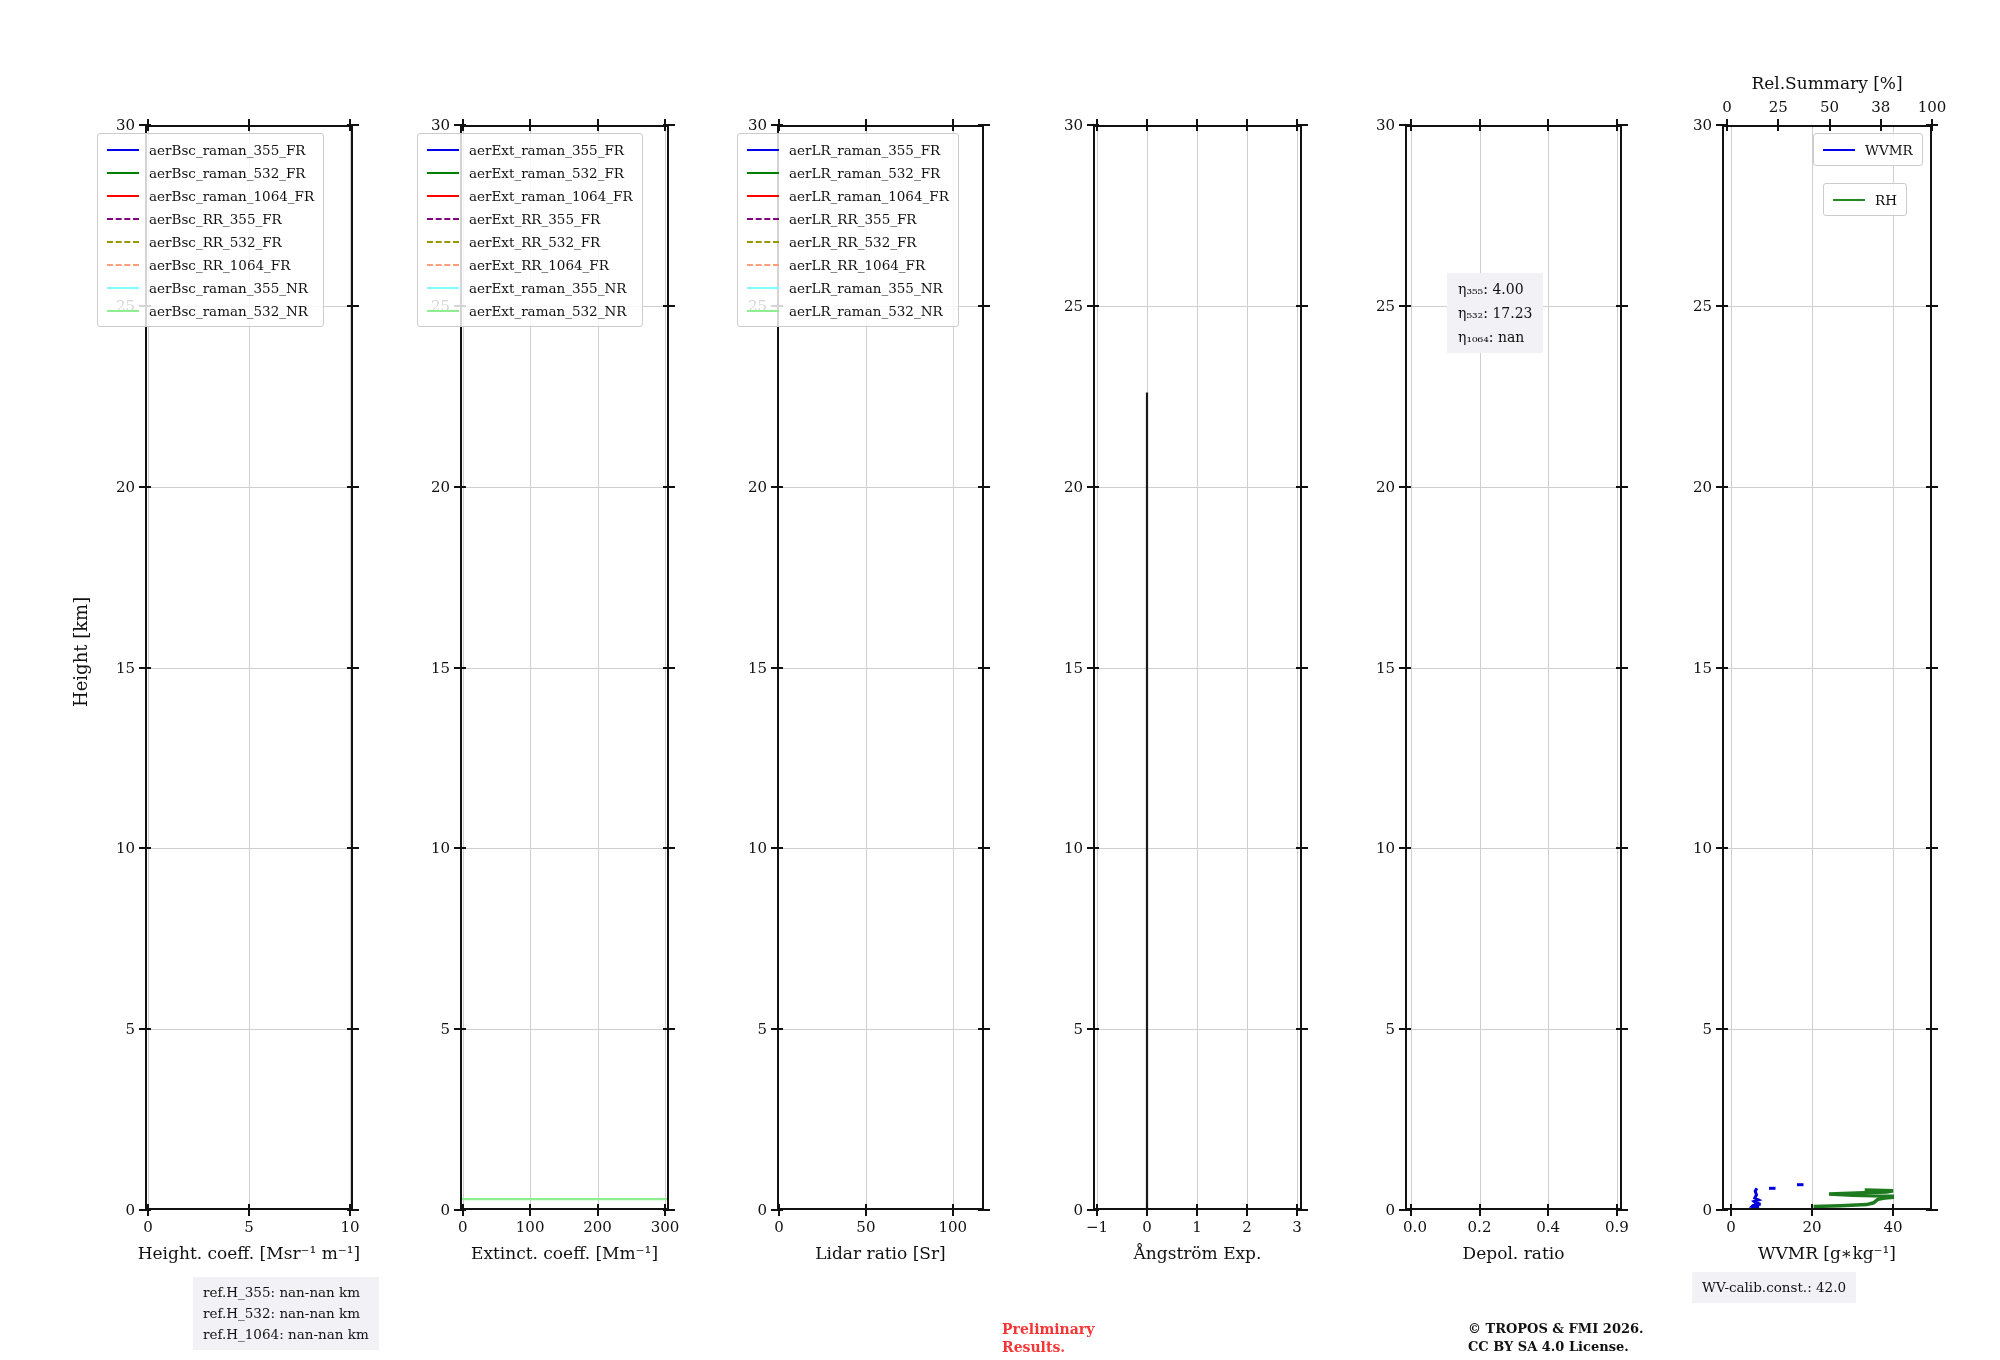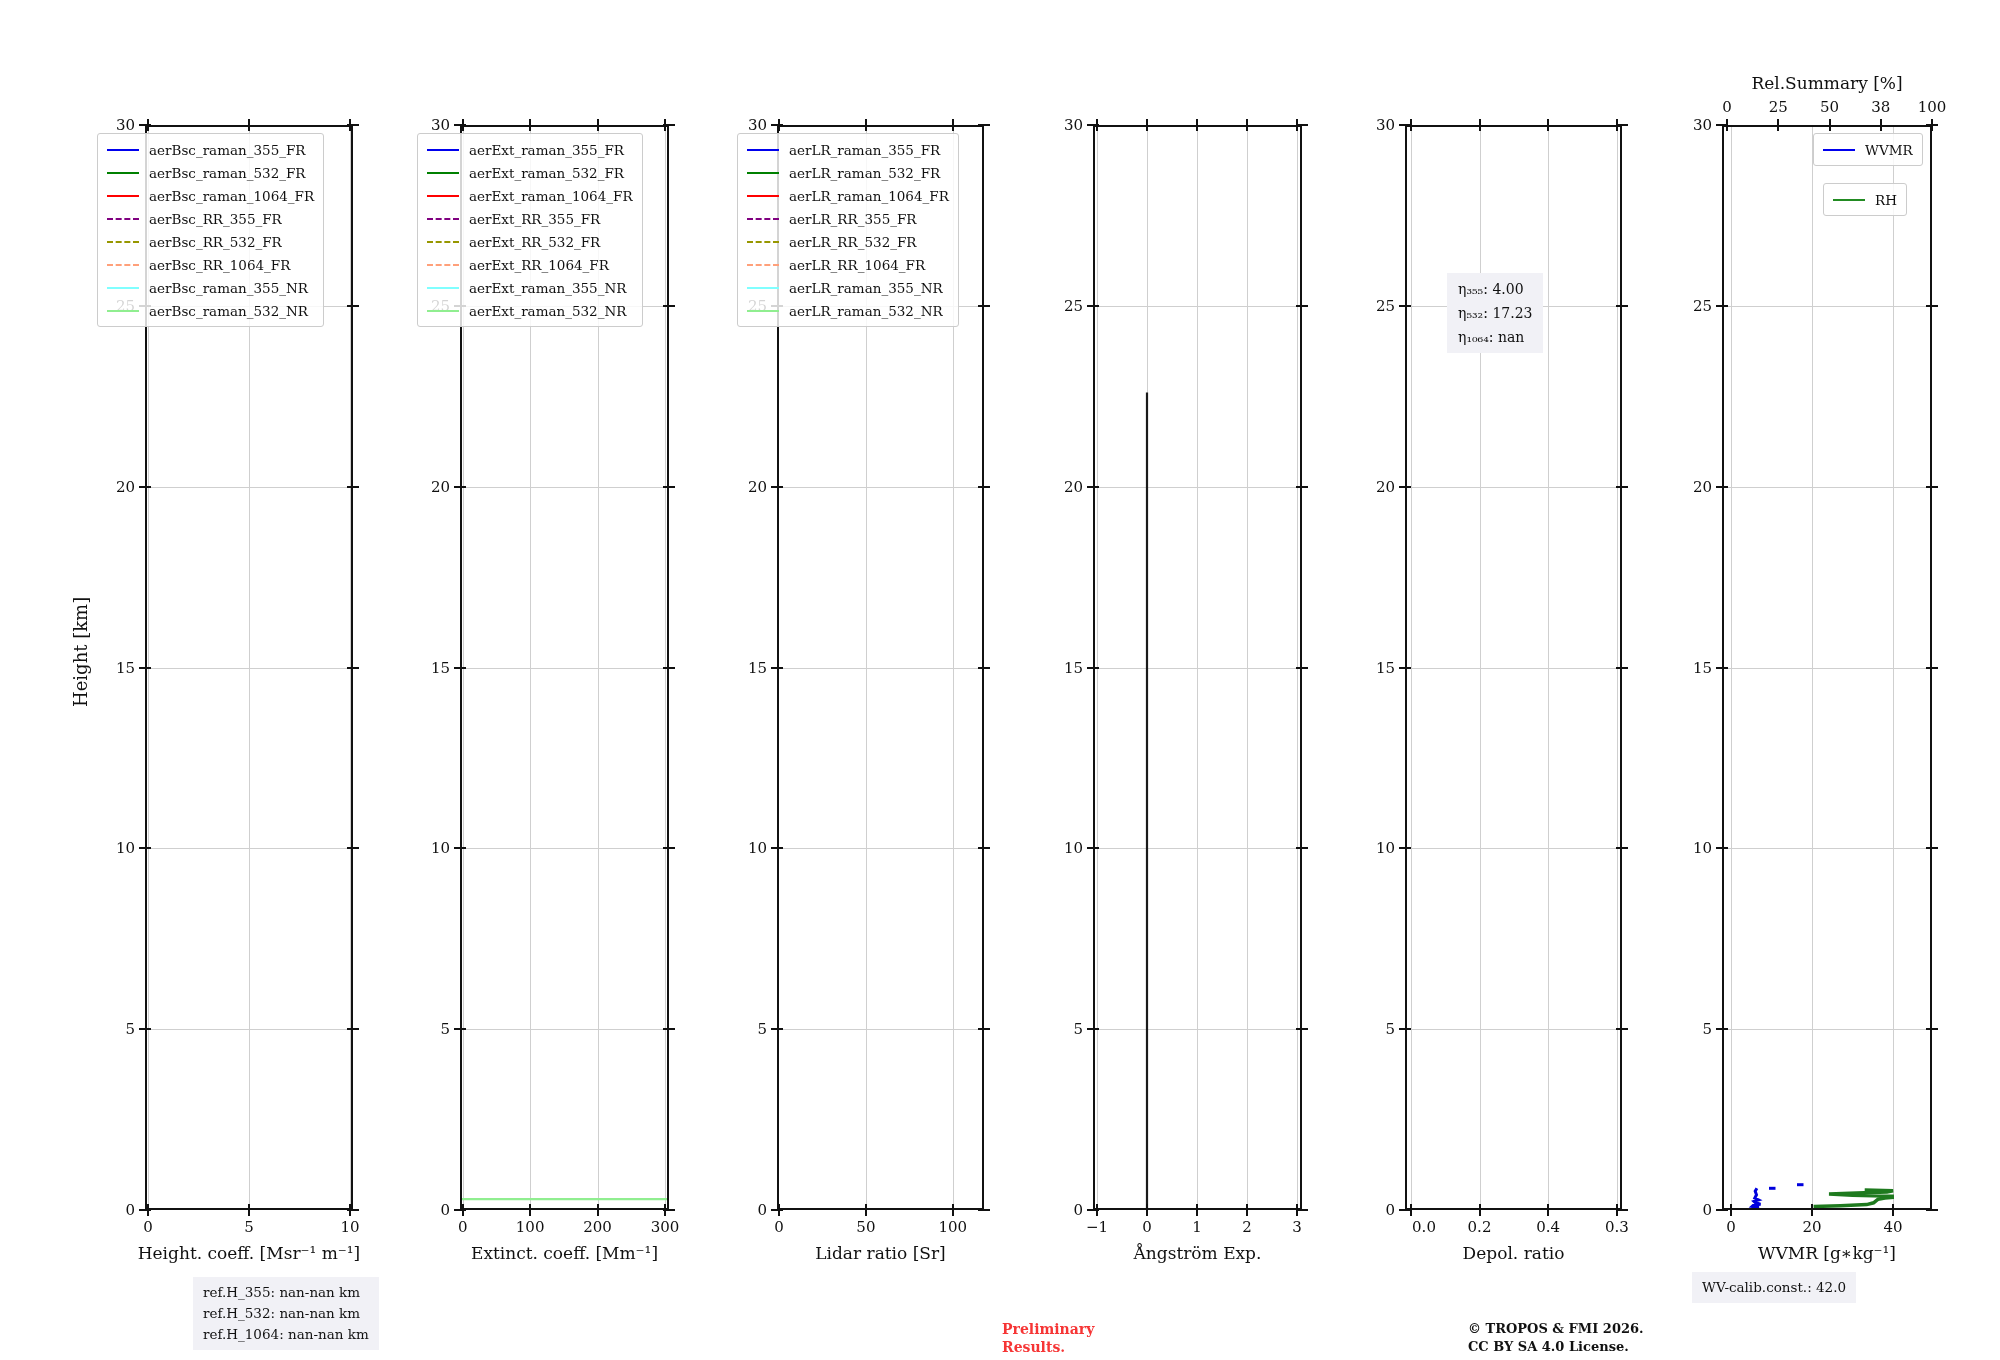--- a/index.html
+++ b/index.html
@@ -368,7 +368,7 @@
       <div class="plot-box"></div>
       <div class="tick tv" style="left: 4.83703px; bottom: -6px;"></div>
       <div class="tick tv" style="left: 4.83703px; top: -6px;"></div>
-      <div class="xtl" style="left: 19px;">0.0</div>
+      <div class="xtl" style="left: 10px;">0.0</div>
       <div class="tick tv" style="left: 73.5079px; bottom: -6px;"></div>
       <div class="tick tv" style="left: 73.5079px; top: -6px;"></div>
       <div class="xtl" style="left: 74.5079px;">0.2</div>

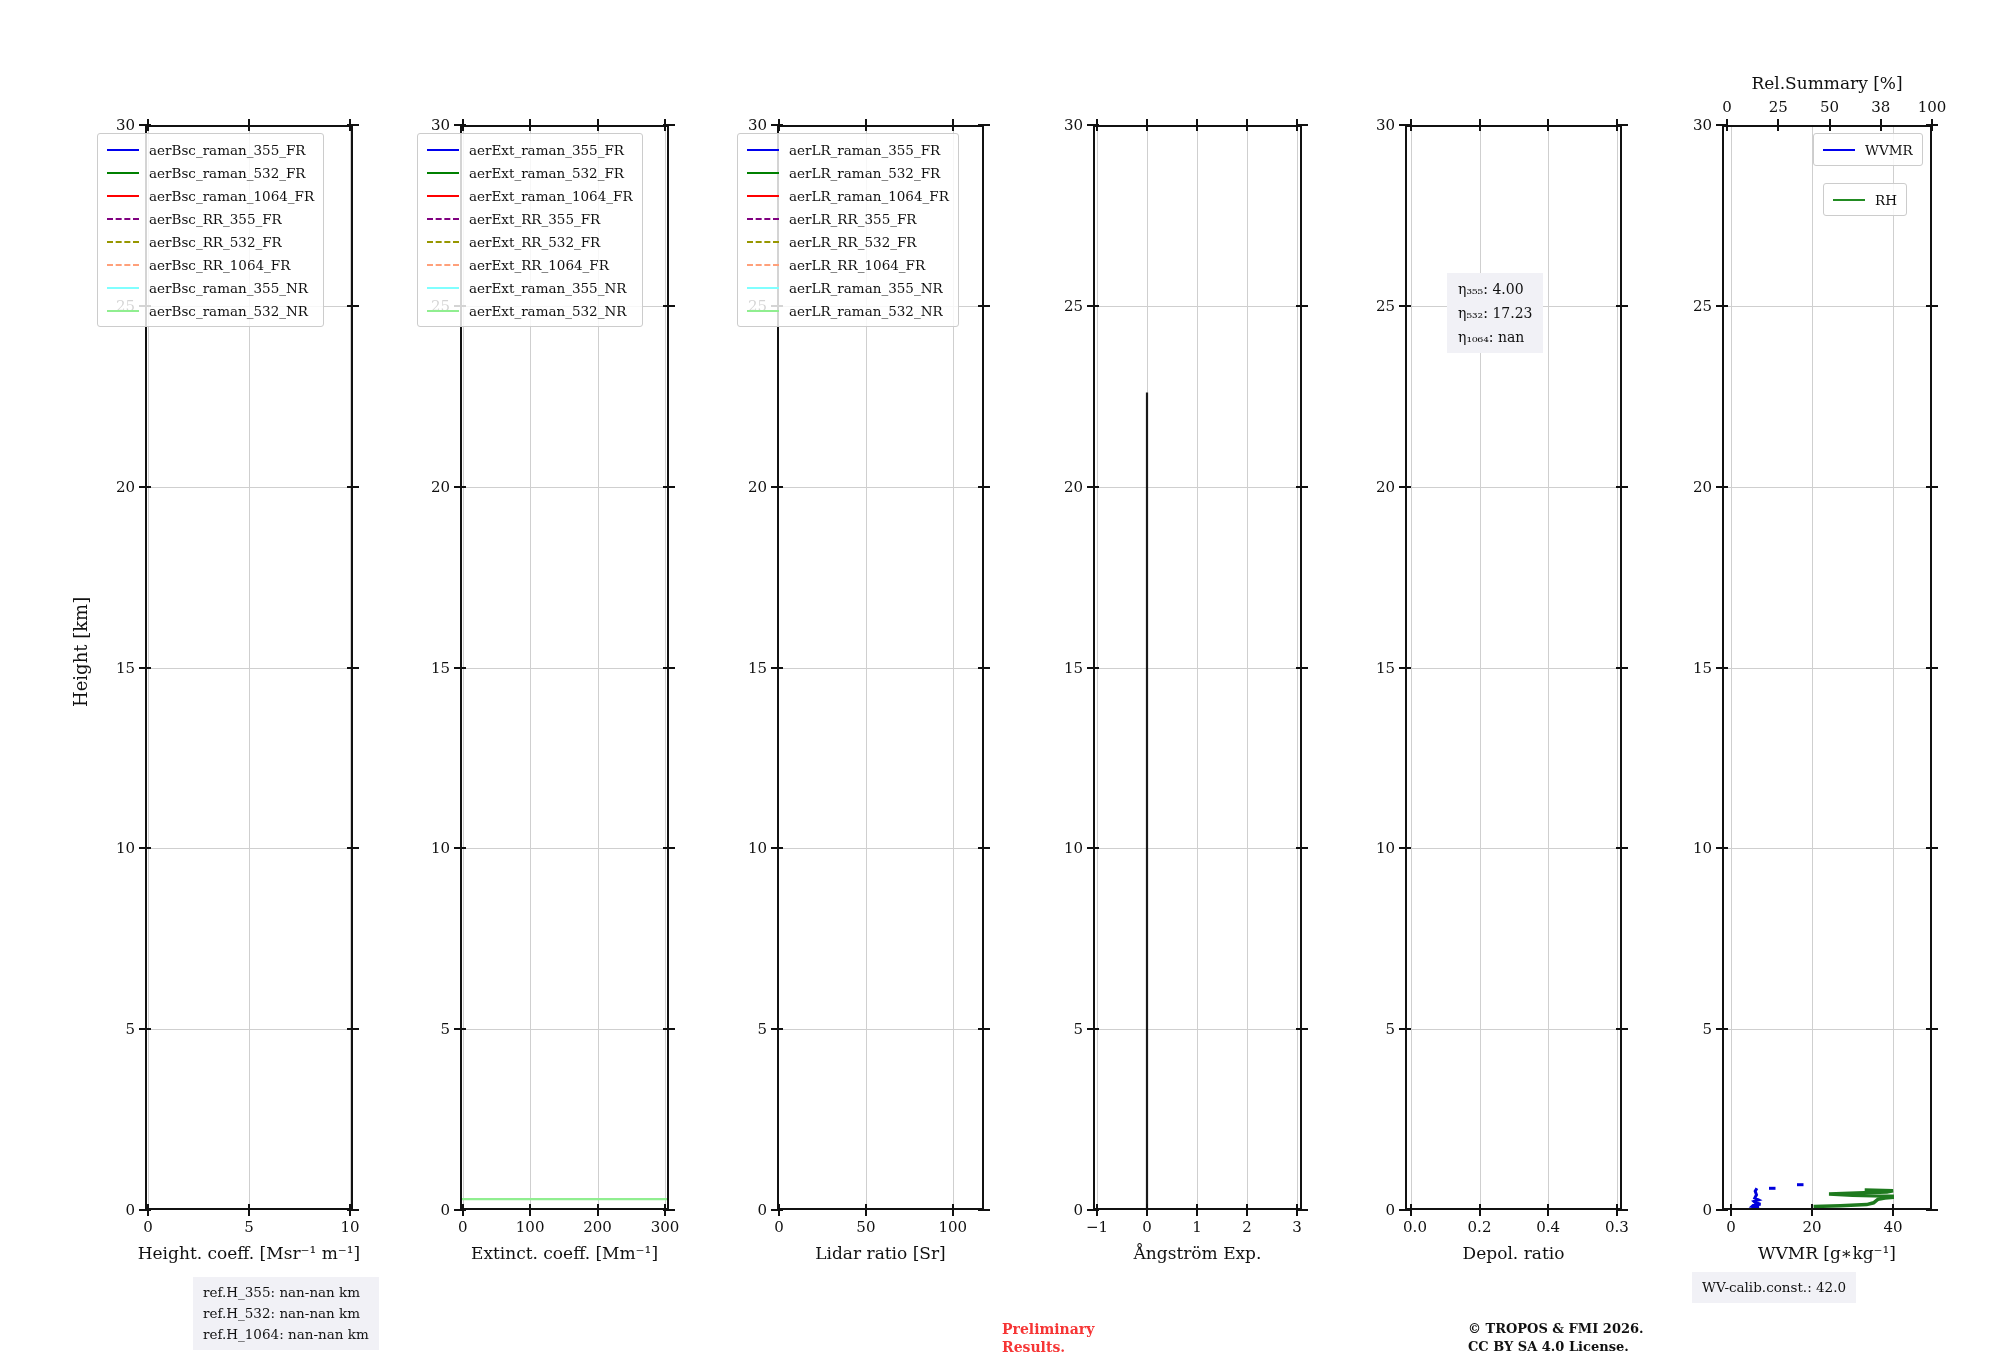--- a/index.html
+++ b/index.html
@@ -377,7 +377,7 @@
       <div class="xtl" style="left: 143.179px;">0.4</div>
       <div class="tick tv" style="left: 210.85px; bottom: -6px;"></div>
       <div class="tick tv" style="left: 210.85px; top: -6px;"></div>
-      <div class="xtl" style="left: 211.85px;">0.3</div>
+      <div class="xtl" style="left: 211.85px;">0.9</div>
       <div class="tick th" style="top: 1084px; left: -6px;"></div>
       <div class="tick th" style="top: 1084px; right: -6px;"></div>
       <div class="ytl" style="top: 1085px;">0</div>

